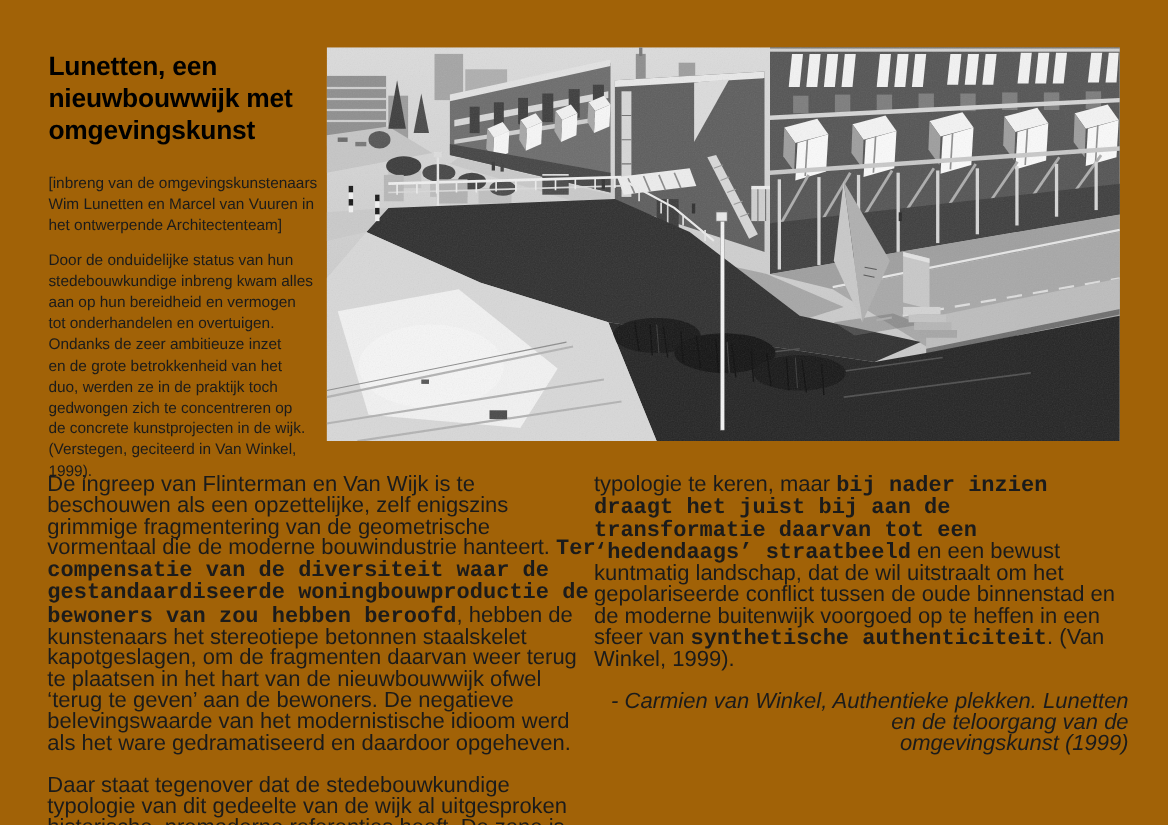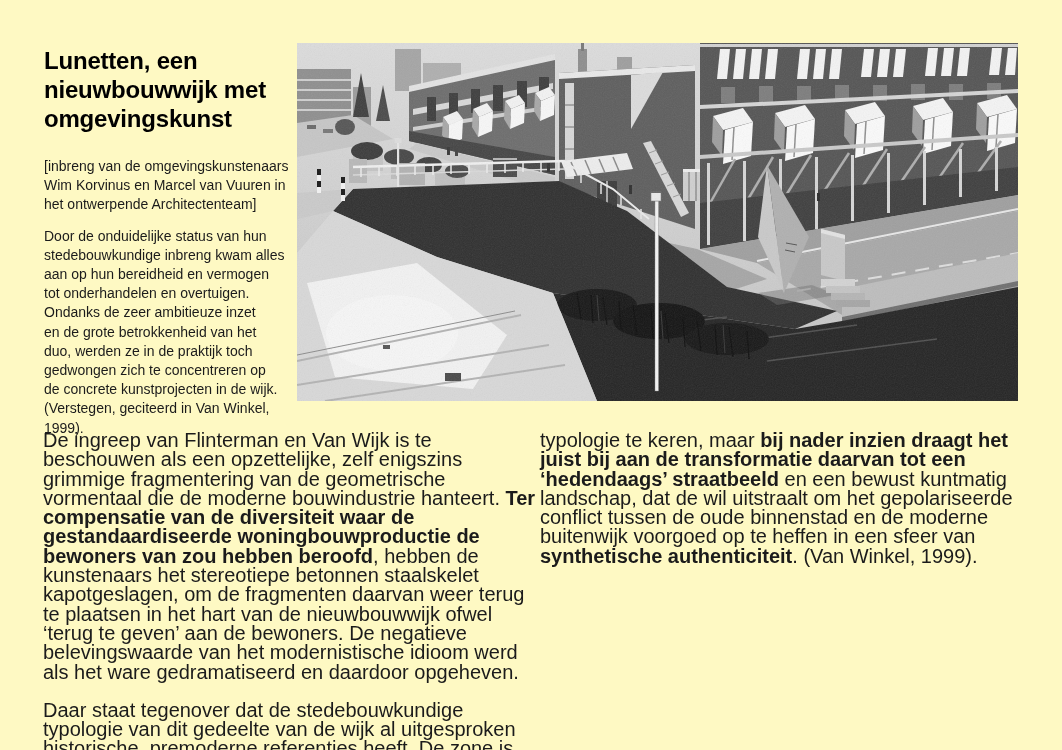--- a/index.html
+++ b/index.html
@@ -6,7 +6,7 @@
   body{width:1062px;height:750px;position:relative;overflow:hidden;
        font-family:"Liberation Sans",sans-serif;color:#1b1b1b;}
   .abs{position:absolute;}
-  .page{position:absolute;inset:0;background:#fef9c3;}
+  .page{position:absolute;inset:0;background:#a16207;}
   h1.title{font-size:24px;line-height:29px;font-weight:700;color:#000;
            margin:0 0 24px 0;white-space:pre-line;letter-spacing:-0.2px;}
   .note,.quote{font-size:14px;line-height:19.2px;margin:0;white-space:pre-line;}

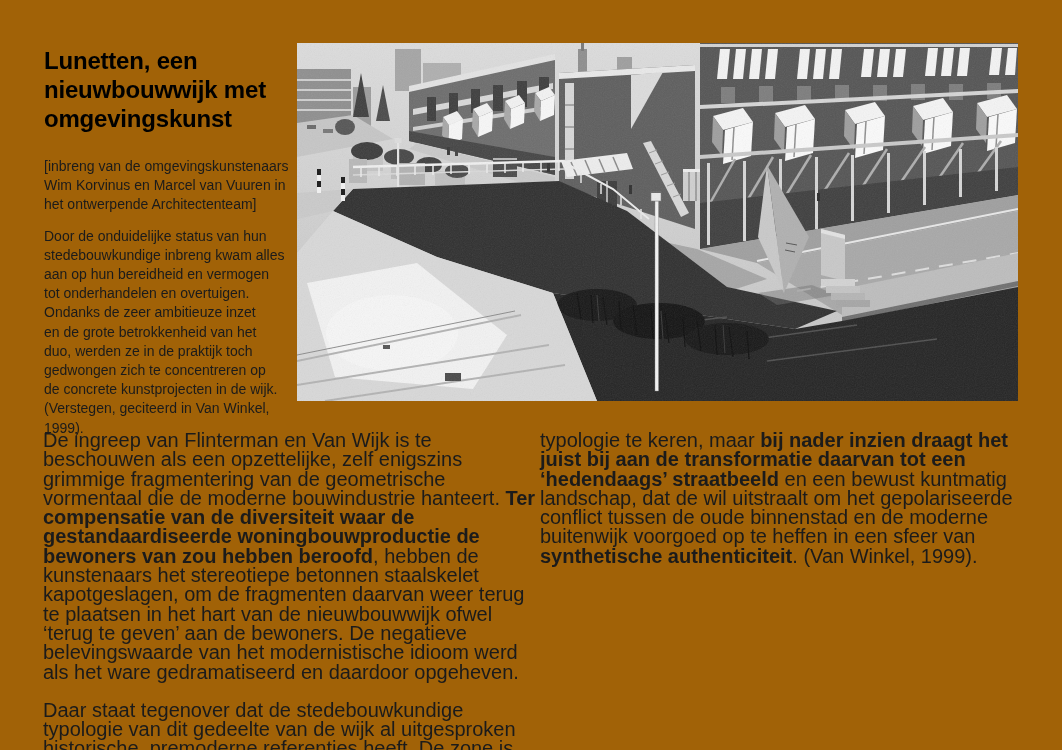--- a/index.html
+++ b/index.html
@@ -31,7 +31,7 @@
 nieuwbouwwijk met
 omgevingskunst</h1>
     <p class="note">[inbreng van de omgevingskunstenaars
-Wim Korvinus en Marcel van Vuuren in
+Wim Lunetten en Marcel van Vuuren in
 het ontwerpende Architectenteam]</p>
     <p class="quote">Door de onduidelijke status van hun
 stedebouwkundige inbreng kwam alles

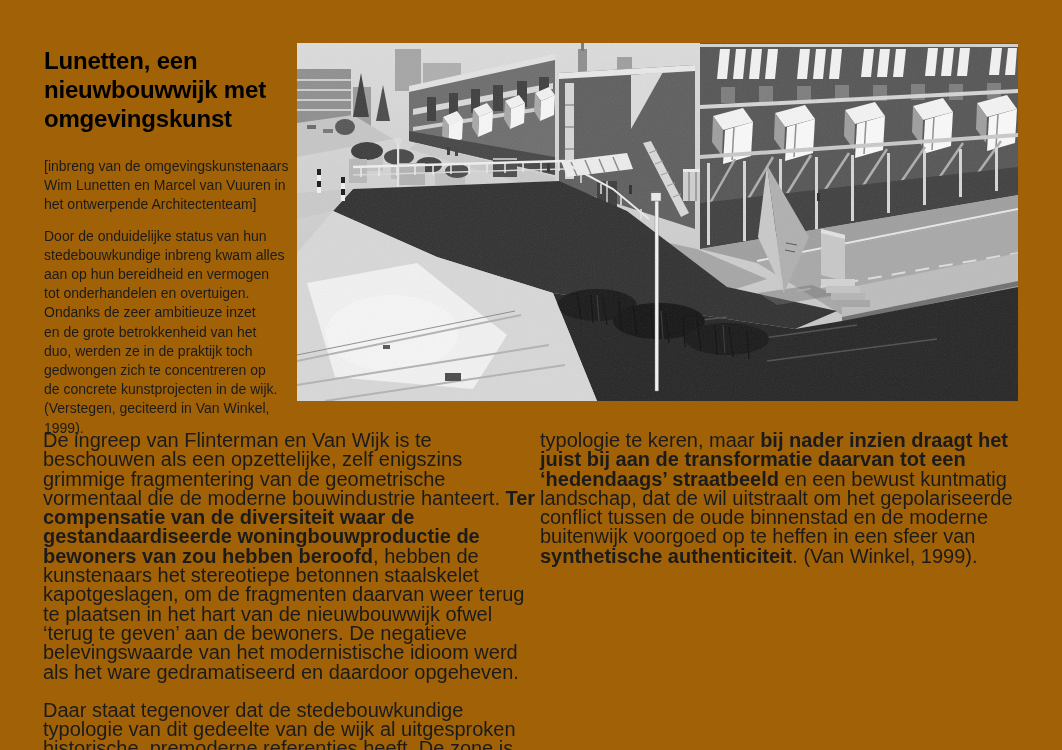--- a/index.html
+++ b/index.html
@@ -19,7 +19,7 @@
   .col-right{left:540px;top:431px;width:486px;}
   .citation{font-style:italic;text-align:right;white-space:pre-line;
             font-size:14px;line-height:19.3px;margin-top:13px;}
-  b{font-weight:700;}
+  b{font-weight:700;font-family:Liberation Mono, monospace;}
 </style>
 </head>
 <body>

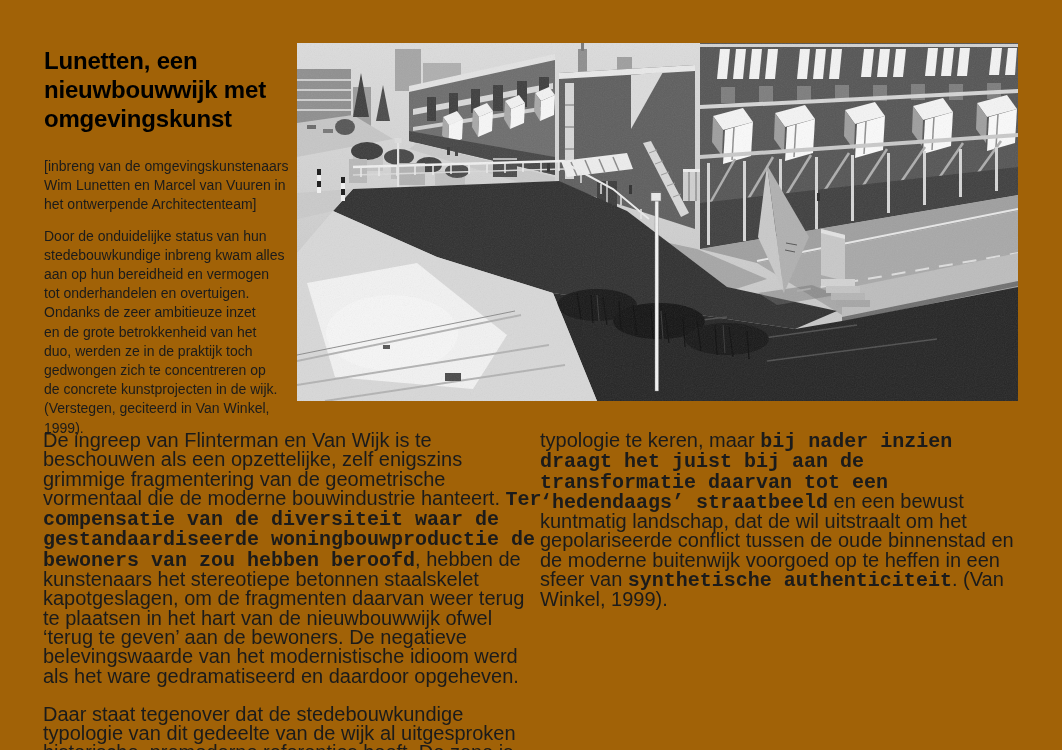--- a/index.html
+++ b/index.html
@@ -398,6 +398,8 @@
 
   <section class="abs body-col col-right">
     <p><span>typologie te keren, maar </span><b>bij nader inzien draagt het juist bij aan de transformatie daarvan tot een ‘hedendaags’ straatbeeld</b><span> en een bewust kuntmatig landschap, dat de wil uitstraalt om het gepolariseerde conflict tussen de oude binnenstad en de moderne buitenwijk voorgoed op te heffen in een sfeer van </span><b>synthetische authenticiteit</b><span>. (Van Winkel, 1999).</span></p>
+    <p class="citation">- Carmien van Winkel, Authentieke plekken. Lunetten en de teloorgang van de
+omgevingskunst (1999)</p>
   </section>
 
 </div>

